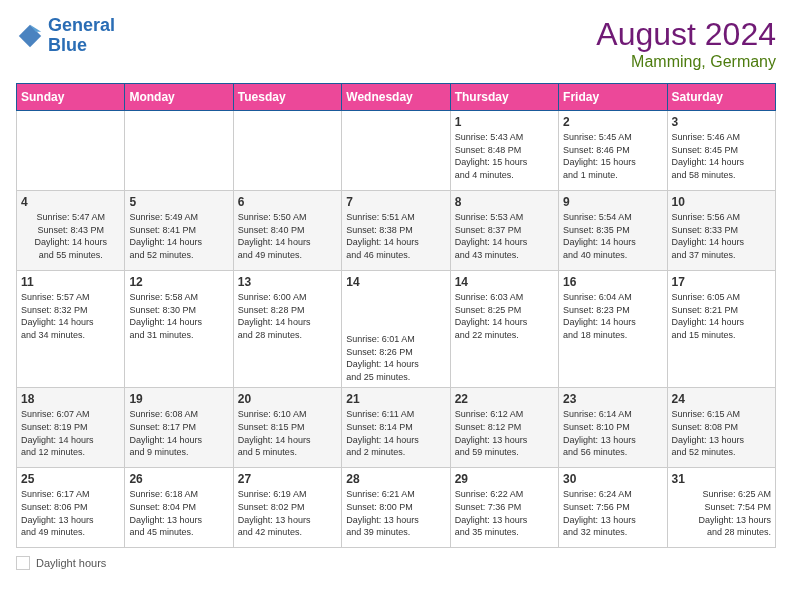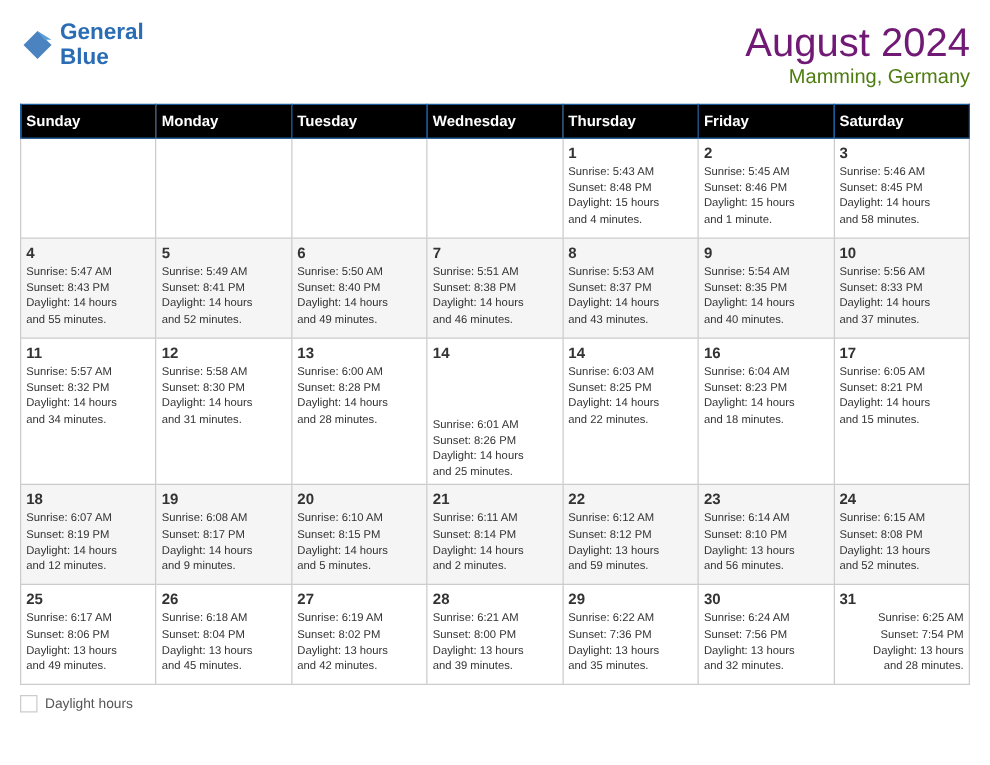--- a/index.html
+++ b/index.html
@@ -52,7 +52,7 @@
       table-layout: fixed;
     }
     thead th {
-      background-color: #000000;
+      background-color: #ec4899;
       color: #fff;
       font-size: 12px;
       font-weight: bold;

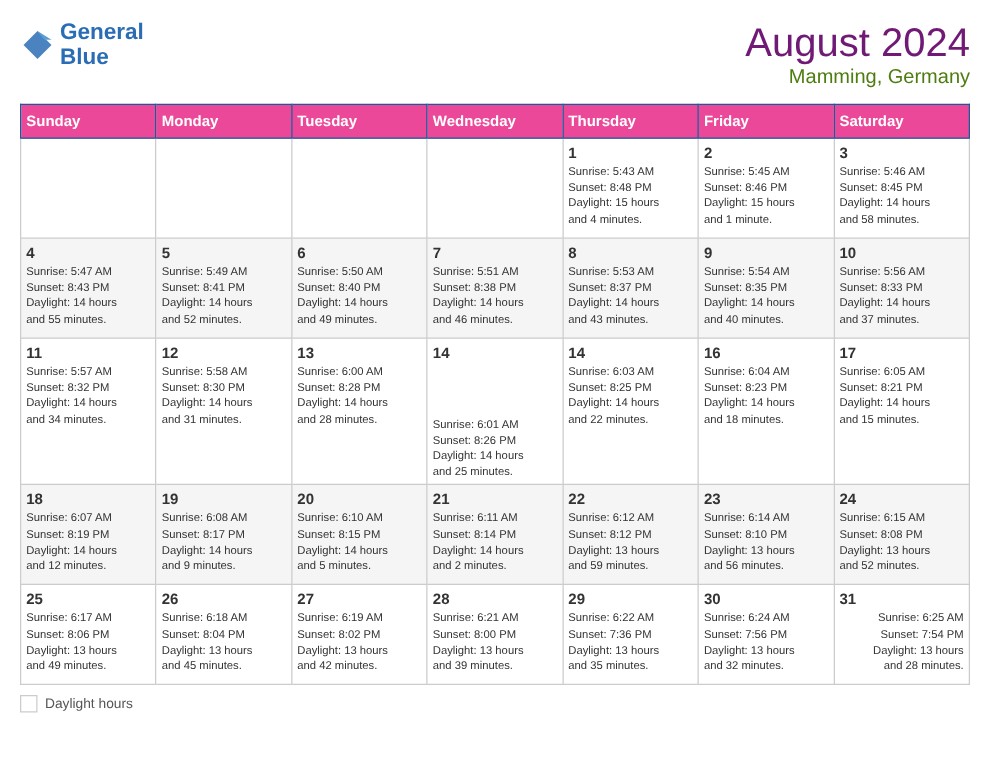--- a/index.html
+++ b/index.html
@@ -168,7 +168,7 @@
       <tr>
         <td>
           <span class="day-number">4</span>
-          <div class="day-info" style="white-space: pre-line;">Sunrise: 5:47 AM
+          <div class="day-info" style="white-space: pre-line; text-align: center;">Sunrise: 5:47 AM
 Sunset: 8:43 PM
 Daylight: 14 hours
 and 55 minutes.</div>

